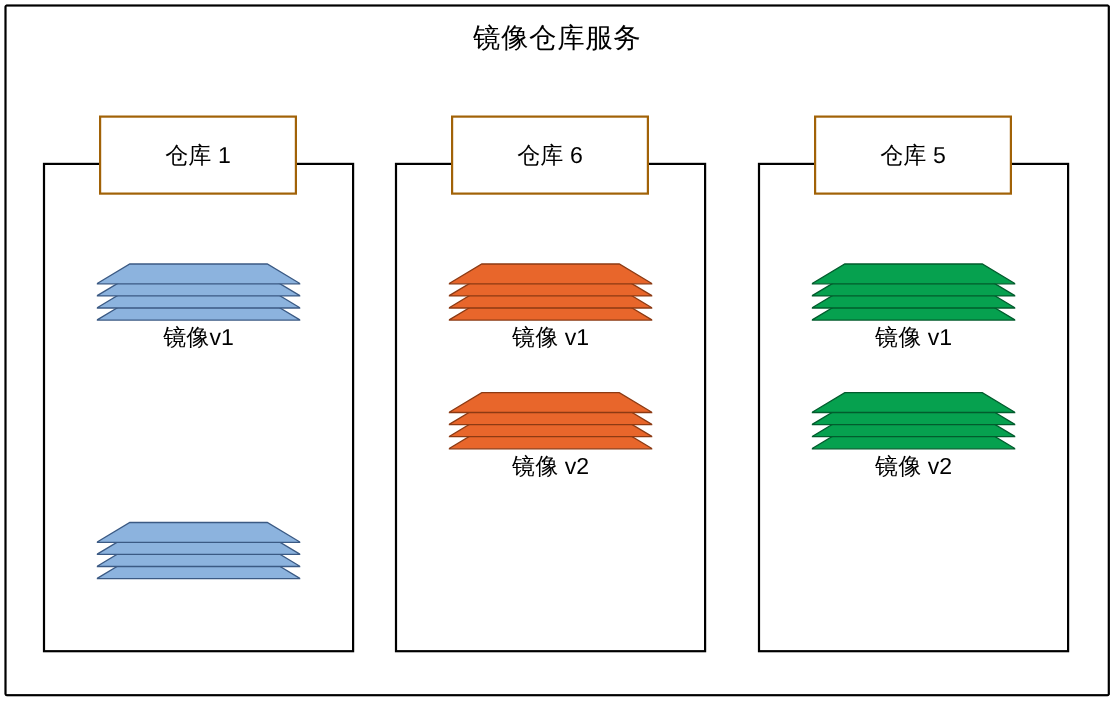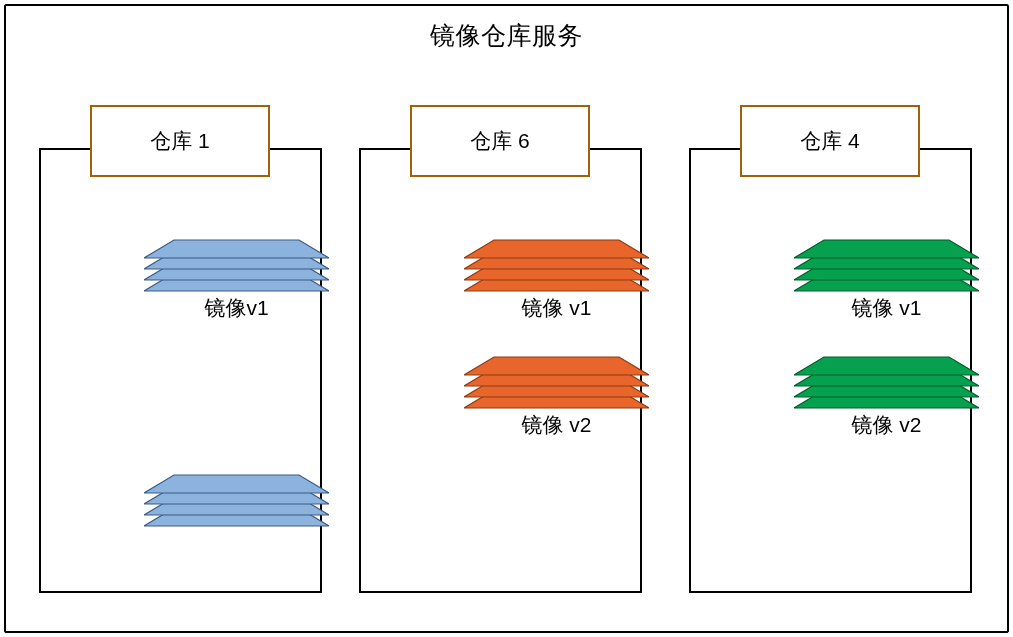--- a/index.html
+++ b/index.html
@@ -171,7 +171,7 @@
       </div>
       <div class="repo" style="left: 689px;">
         <div class="repo-body"></div>
-        <div class="repo-header">仓库 4</div>
+        <div class="repo-header">仓库 5</div>
         <div class="repo-content">
           <div class="image-group" style="top: 90px;">
             <div class="stack">

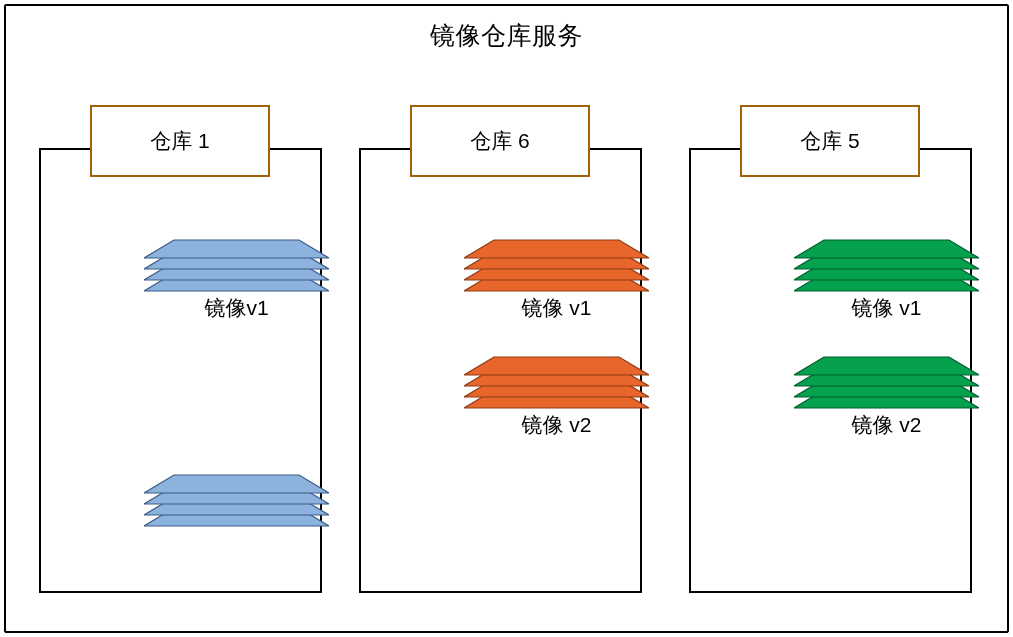--- a/index.html
+++ b/index.html
@@ -75,12 +75,11 @@
   
   .repo-content {
     position: absolute;
-    left: 12px;
+    left: 0;
     top: 43px;
     width: 283px;
     height: 445px;
     z-index: 3;
-    padding-left: 44px;
   }
   .image-group {
     position: absolute;

